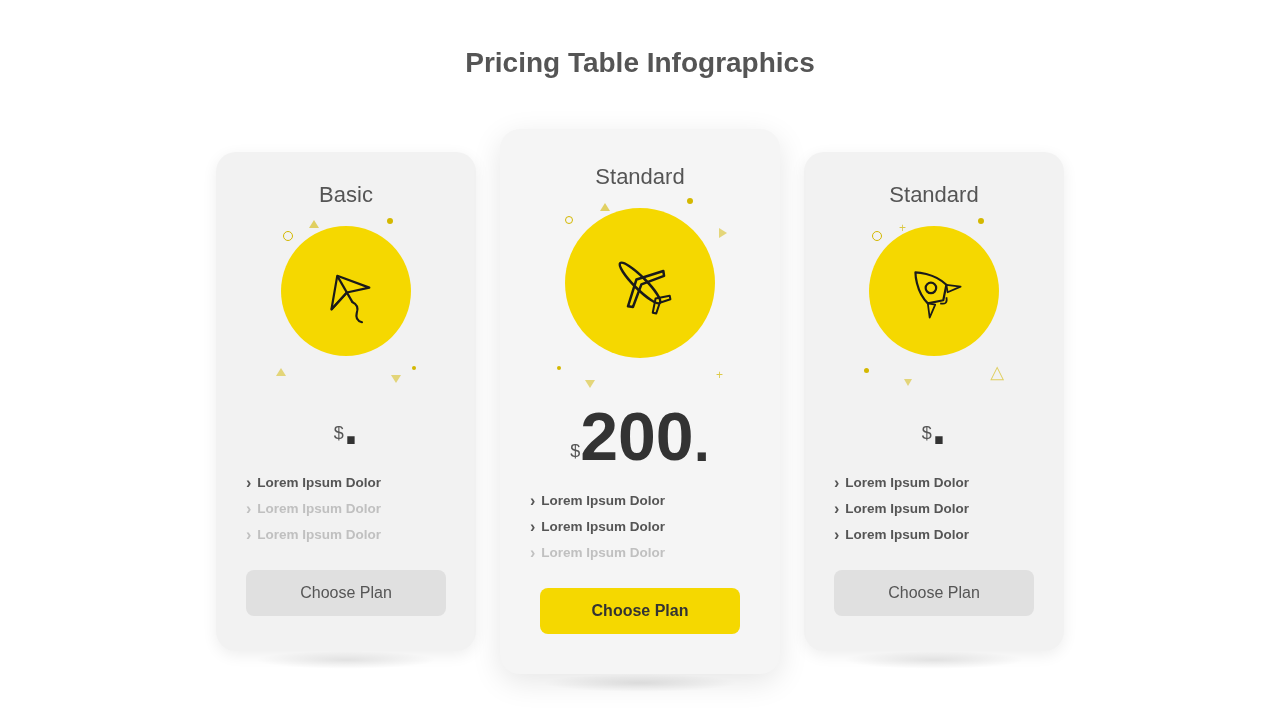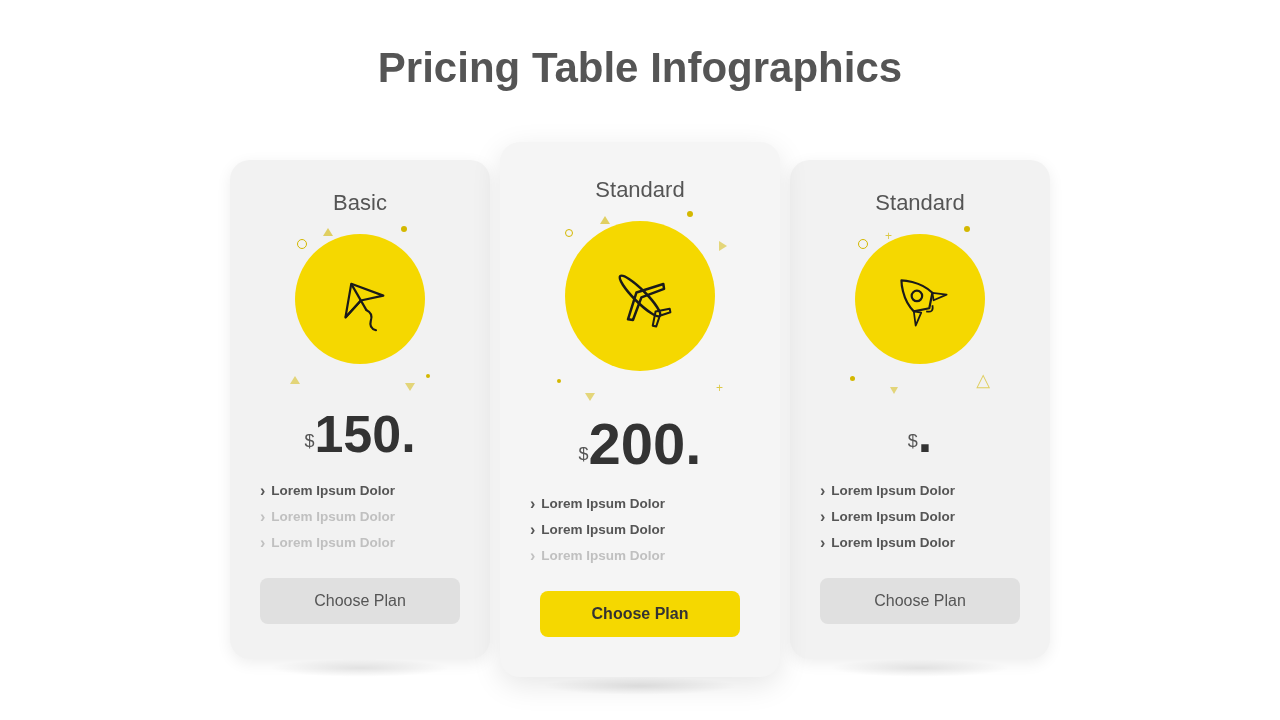--- a/index.html
+++ b/index.html
@@ -16,7 +16,7 @@
     }
 
     .page-title {
-      font-size: 42px;
+      font-size: 28px;
       font-weight: 700;
       color: #555555;
       margin-bottom: 50px;

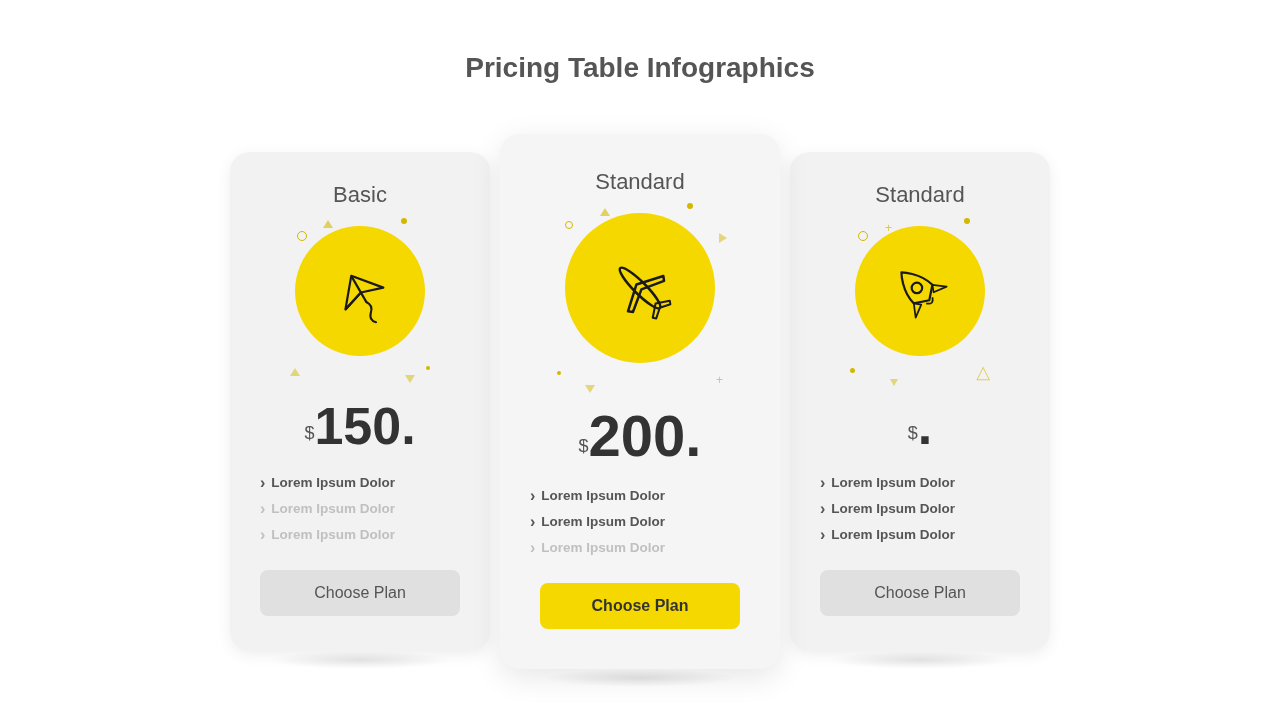--- a/index.html
+++ b/index.html
@@ -27,7 +27,7 @@
       display: flex;
       align-items: center;
       justify-content: flex-end;
-      gap: 10px;
+      gap: 24px;
     }
 
     .card {

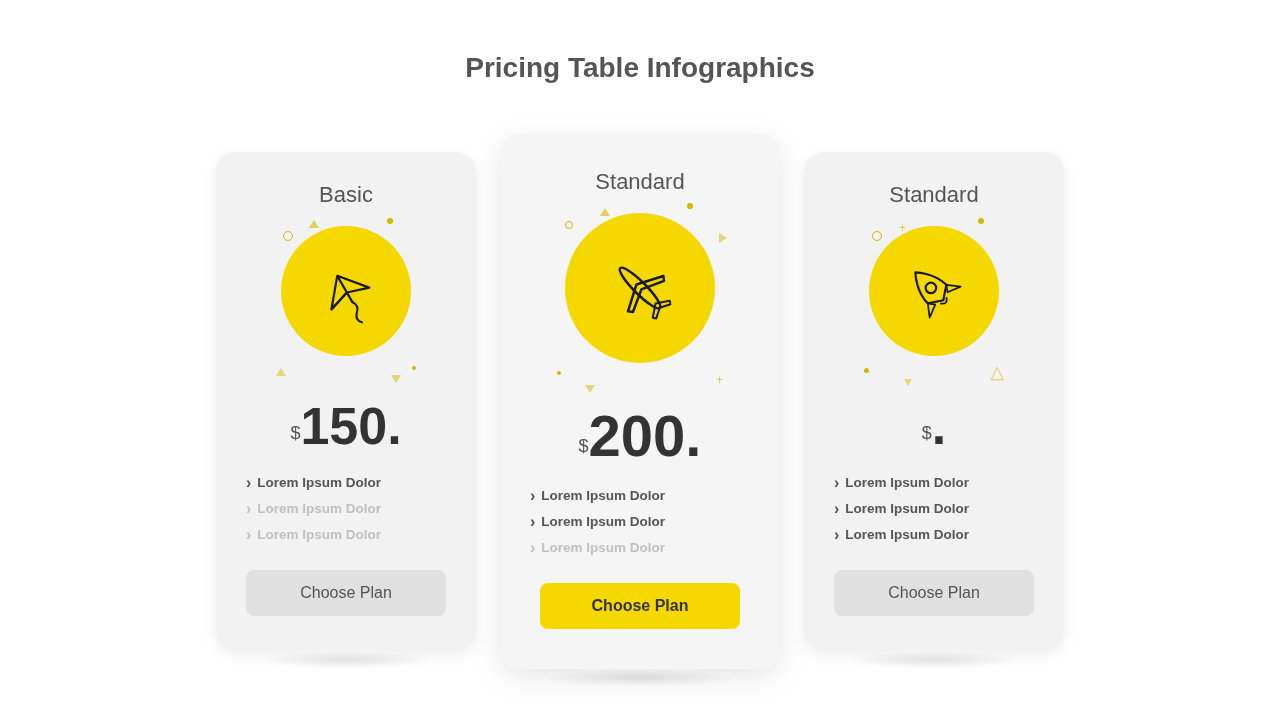--- a/index.html
+++ b/index.html
@@ -252,7 +252,6 @@
 
     <div class="price-row">
       <span class="price-dollar">$</span>
-      <span class="price-amount">150</span>
       <span class="price-dot">.</span>
     </div>
 

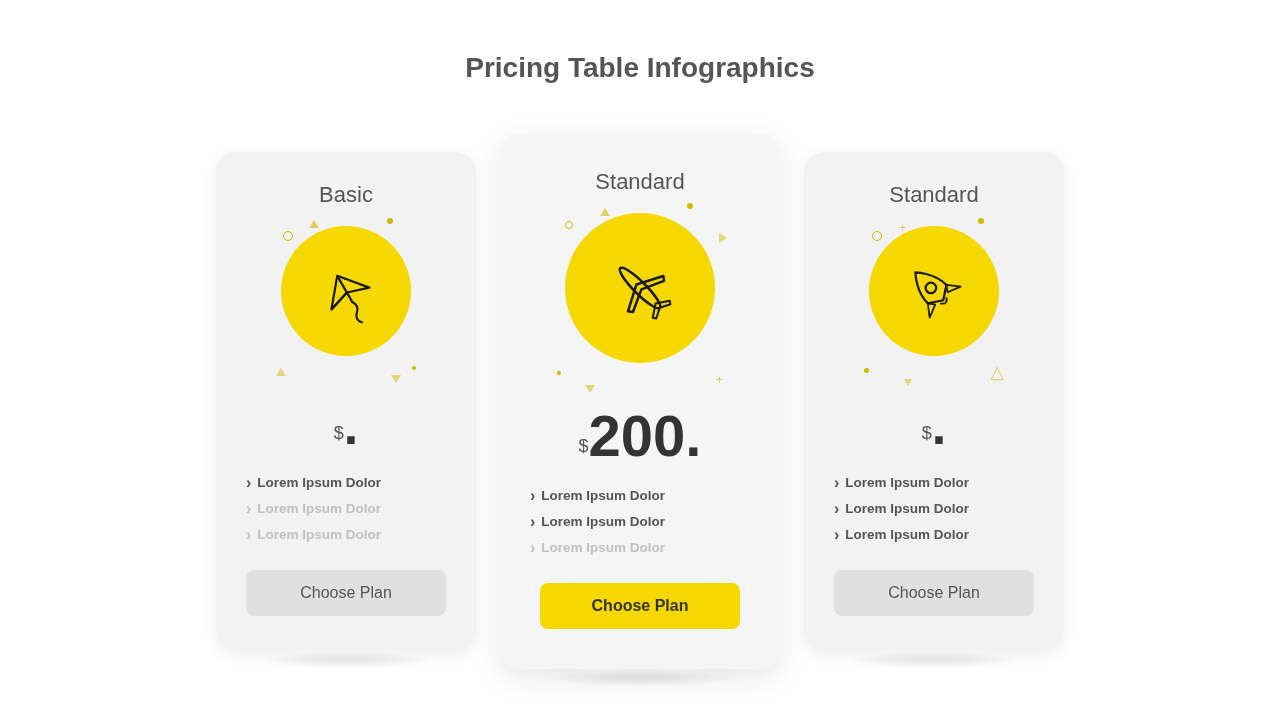--- a/index.html
+++ b/index.html
@@ -117,7 +117,7 @@
     }
 
     .card-standard .price-amount {
-      font-size: 58px;
+      font-size: 68px;
     }
 
     .price-dot {

